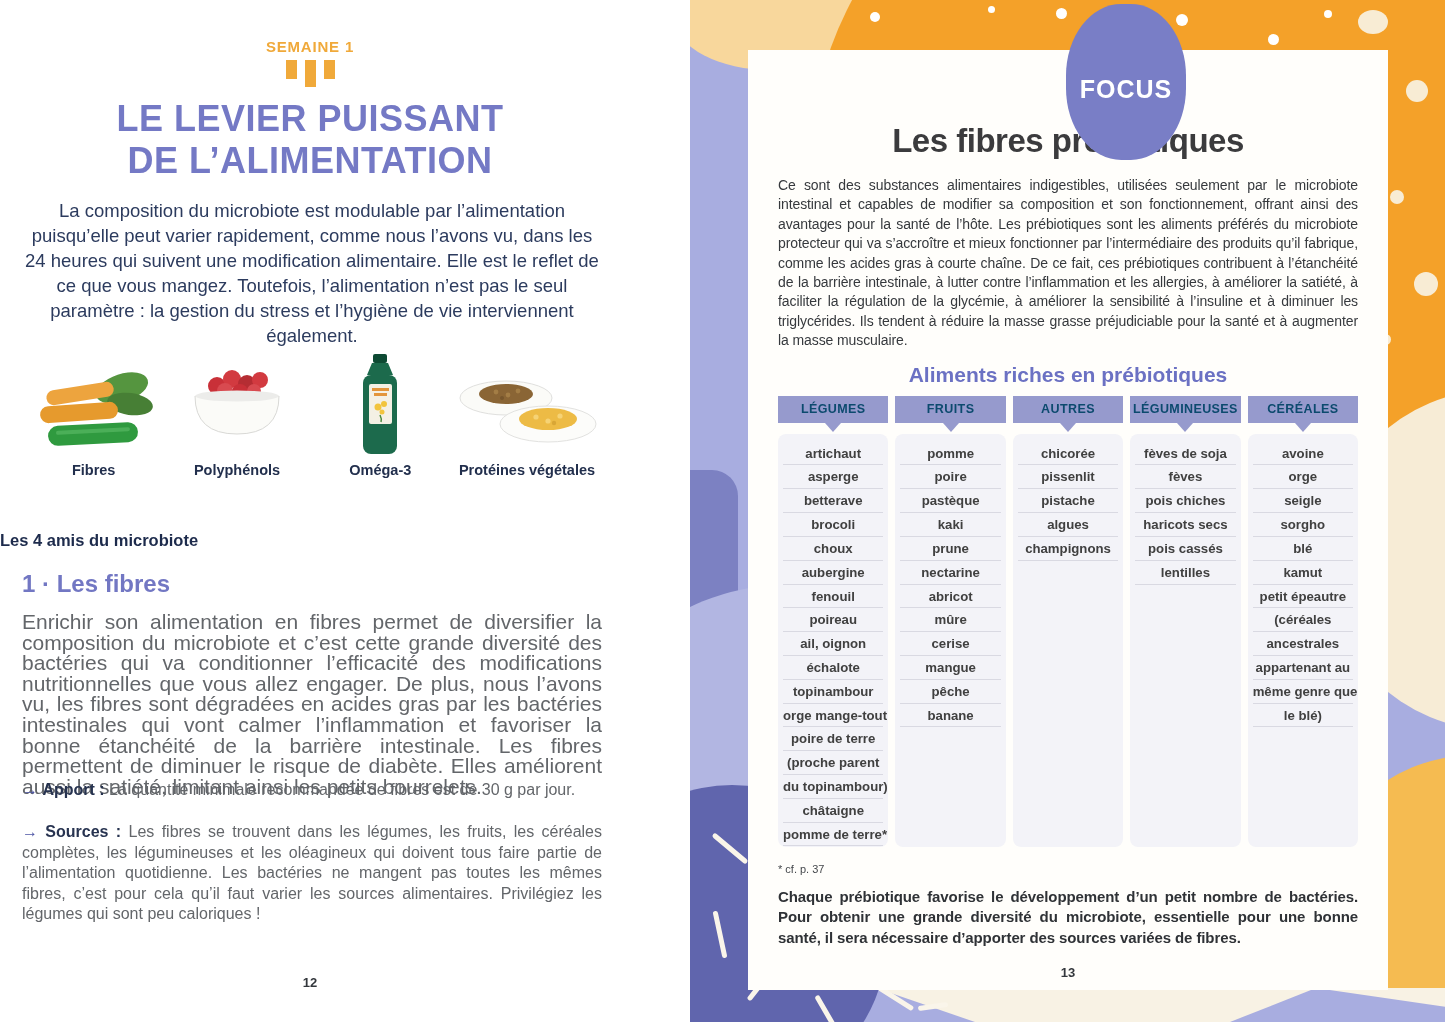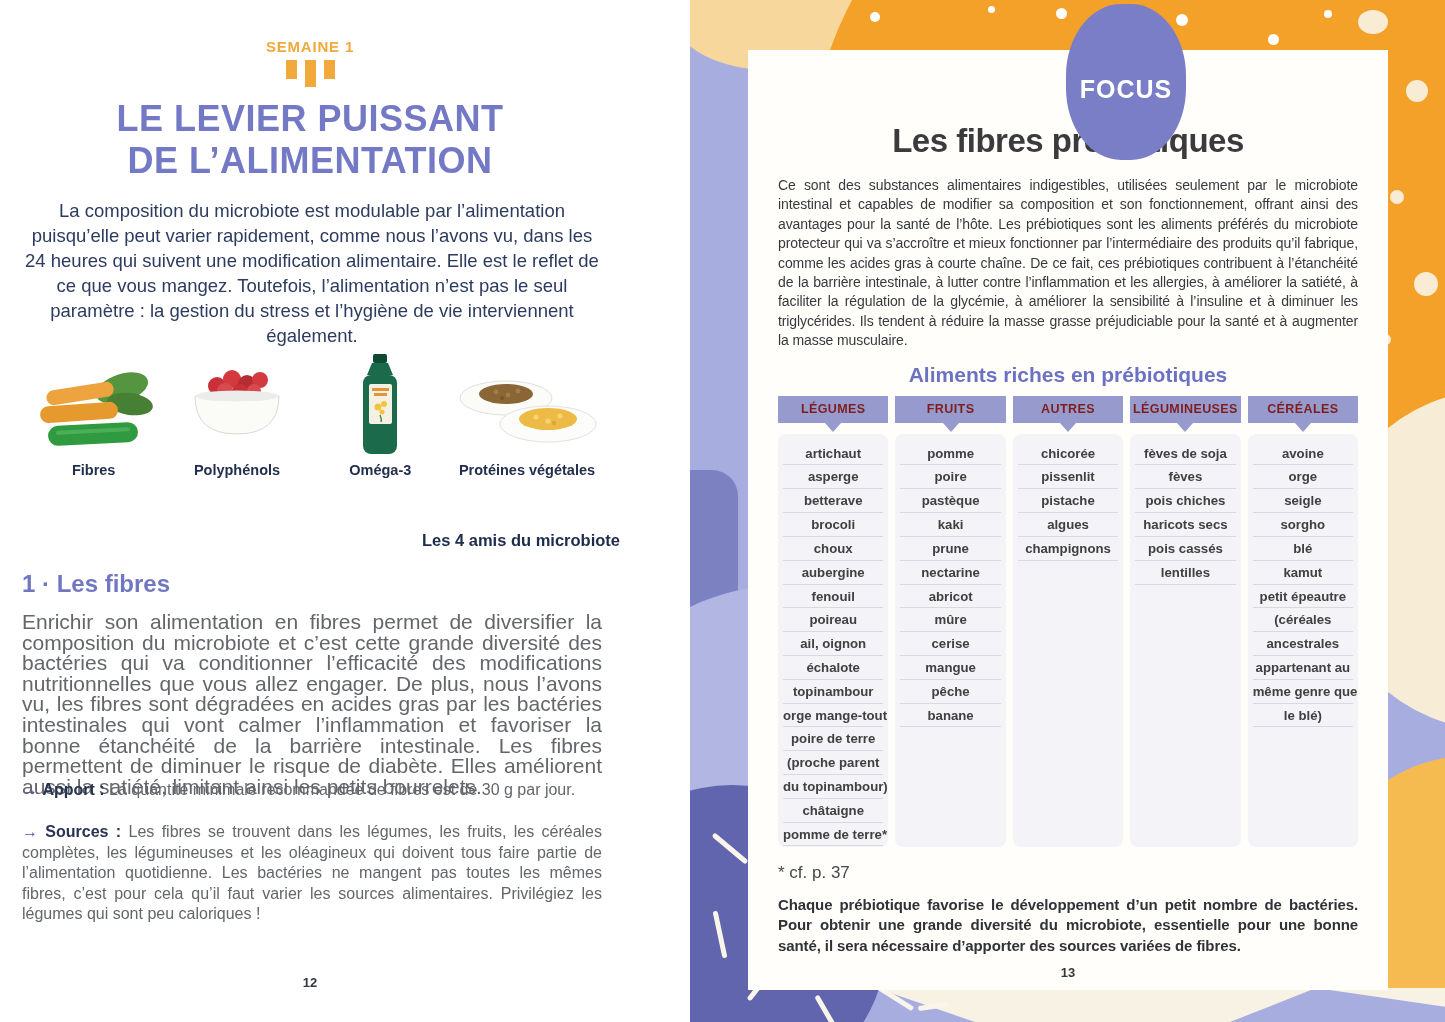--- a/index.html
+++ b/index.html
@@ -63,7 +63,7 @@
   .r-table{margin-top:9px;display:flex;gap:7px;}
   .r-col{flex:1;min-width:0;}
   .col-head{position:relative;height:27px;background:#969acd;display:flex;align-items:center;justify-content:center;}
-  .col-head span{font-size:12.5px;font-weight:700;letter-spacing:.4px;color:#7f1d1d;white-space:nowrap;}
+  .col-head span{font-size:12.5px;font-weight:700;letter-spacing:.4px;color:#0c4a6e;white-space:nowrap;}
   .col-head .tri{position:absolute;left:50%;top:27px;margin-left:-8px;width:0;height:0;
                  border-left:8px solid transparent;border-right:8px solid transparent;
                  border-top:9px solid #969acd;}

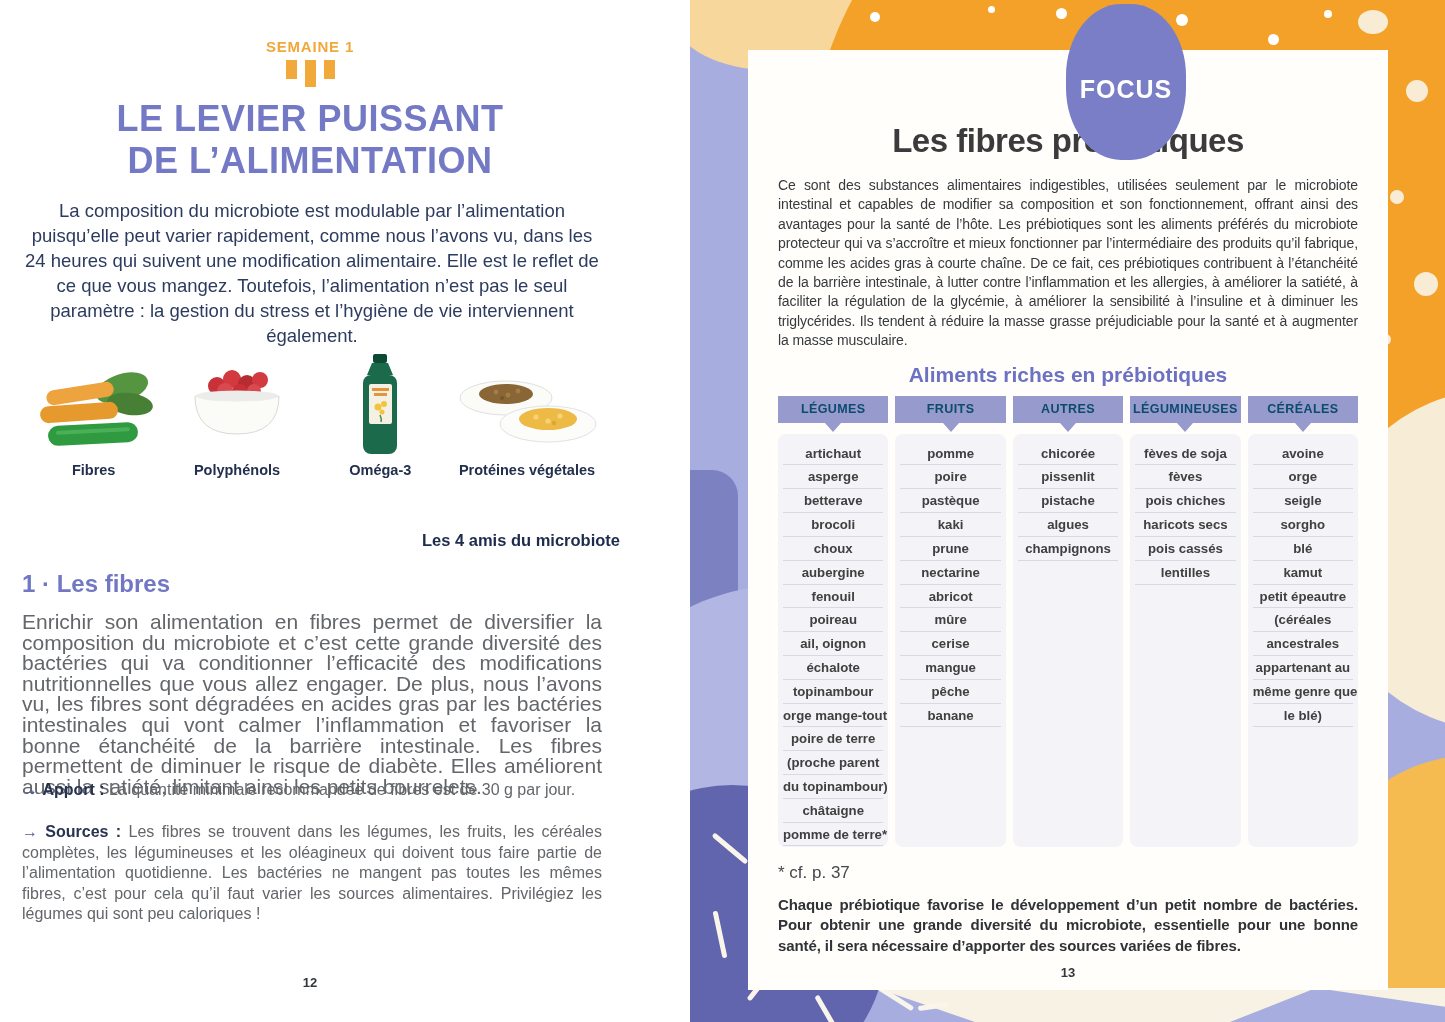--- a/index.html
+++ b/index.html
@@ -20,7 +20,7 @@
   .icon-cell{flex:1;display:flex;flex-direction:column;align-items:center;}
   .icon-art{height:100px;display:flex;align-items:flex-end;justify-content:center;}
   .icon-label{margin-top:8px;font-size:14.5px;font-weight:600;color:#222f4d;text-align:right;}
-  .l-caption{position:absolute;top:531px;left:0;width:620px;text-align:right;
+  .l-caption{position:absolute;top:531px;left:0;width:620px;text-align:left;
              font-size:16.5px;font-weight:700;color:#1d2b4c;}
   .l-h2{position:absolute;top:570px;left:22px;margin:0;font-size:24px;font-weight:700;color:#7277c3;}
   .l-body{position:absolute;top:612px;left:22px;width:580px;margin:0;text-align:justify;

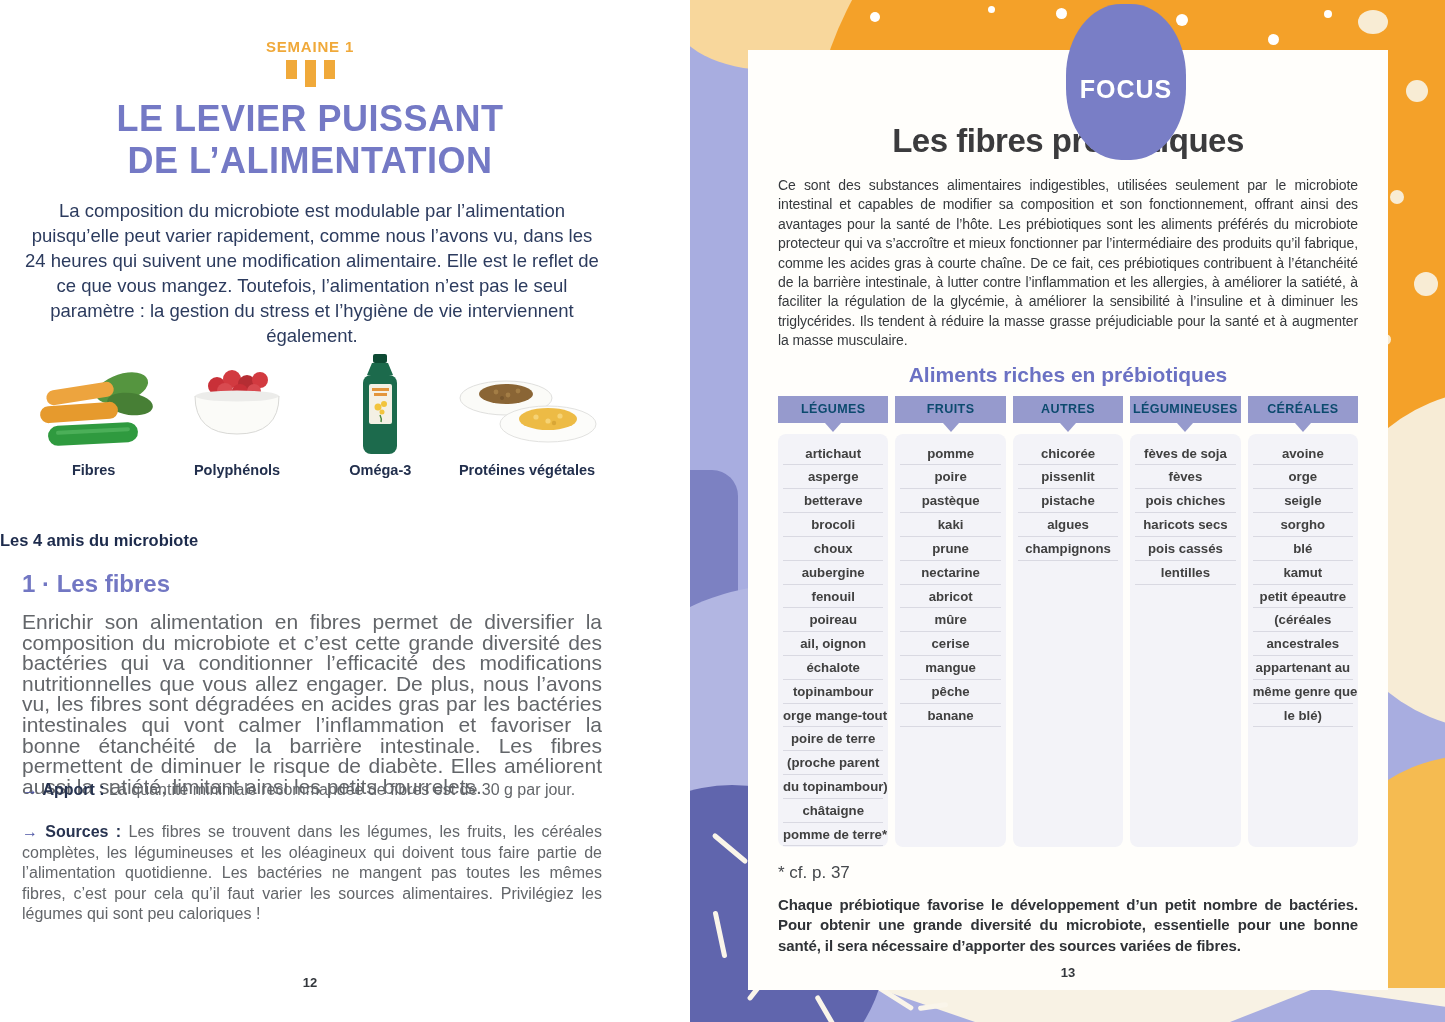--- a/index.html
+++ b/index.html
@@ -71,7 +71,7 @@
             border-radius:8px;height:413px;box-sizing:border-box;overflow:hidden;}
   .col-body li{font-size:13.2px;line-height:1.35;font-weight:600;color:#404040;text-align:center;
                padding:3px 0 2px 0;border-bottom:1px solid #d9d9e2;white-space:nowrap;}
-  .r-footnote{margin-top:16px;font-size:17px;color:#45484c;}
+  .r-footnote{margin-top:16px;font-size:11px;color:#45484c;}
   .r-conclusion{margin:12px 0 0 0;text-align:justify;font-size:15px;line-height:20.5px;
                 font-weight:700;color:#2f3236;letter-spacing:-.1px;}
   .r-pagenum{position:absolute;bottom:10px;left:0;width:640px;}

